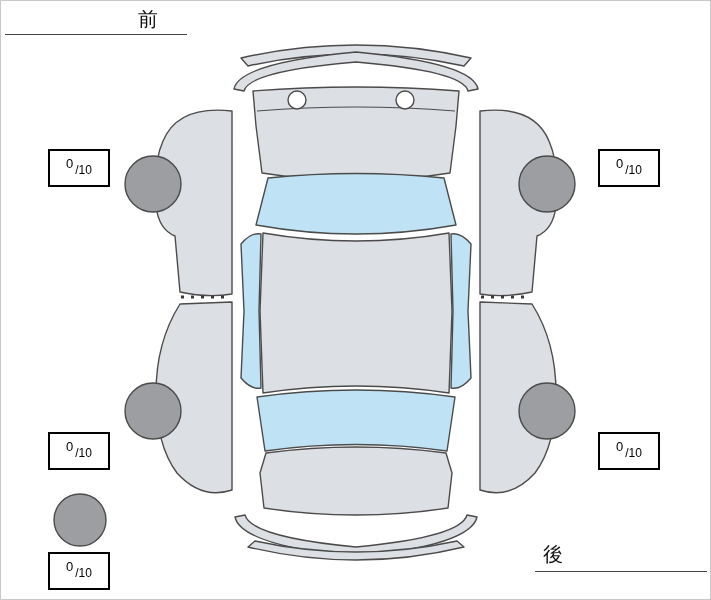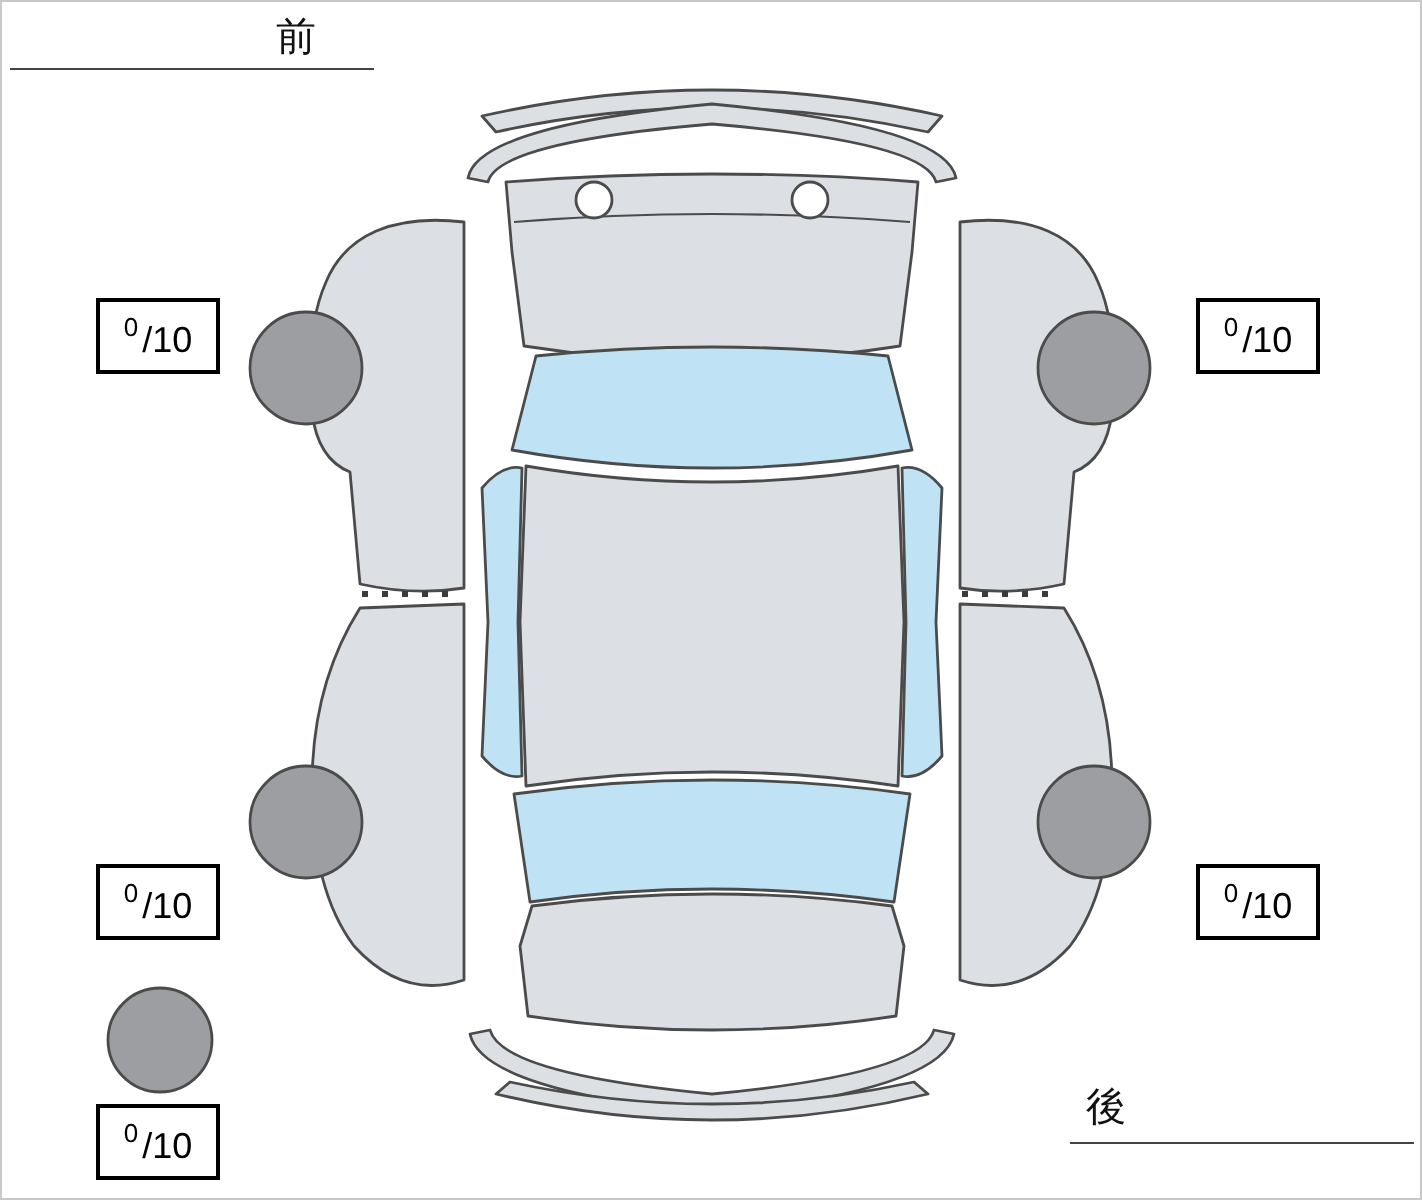--- a/index.html
+++ b/index.html
@@ -45,7 +45,7 @@
     margin:0 2px 10px 0;
   }
   .score-box .m{
-    font-size:18px;
+    font-size:12px;
     margin-top:4px;
   }
 </style>

